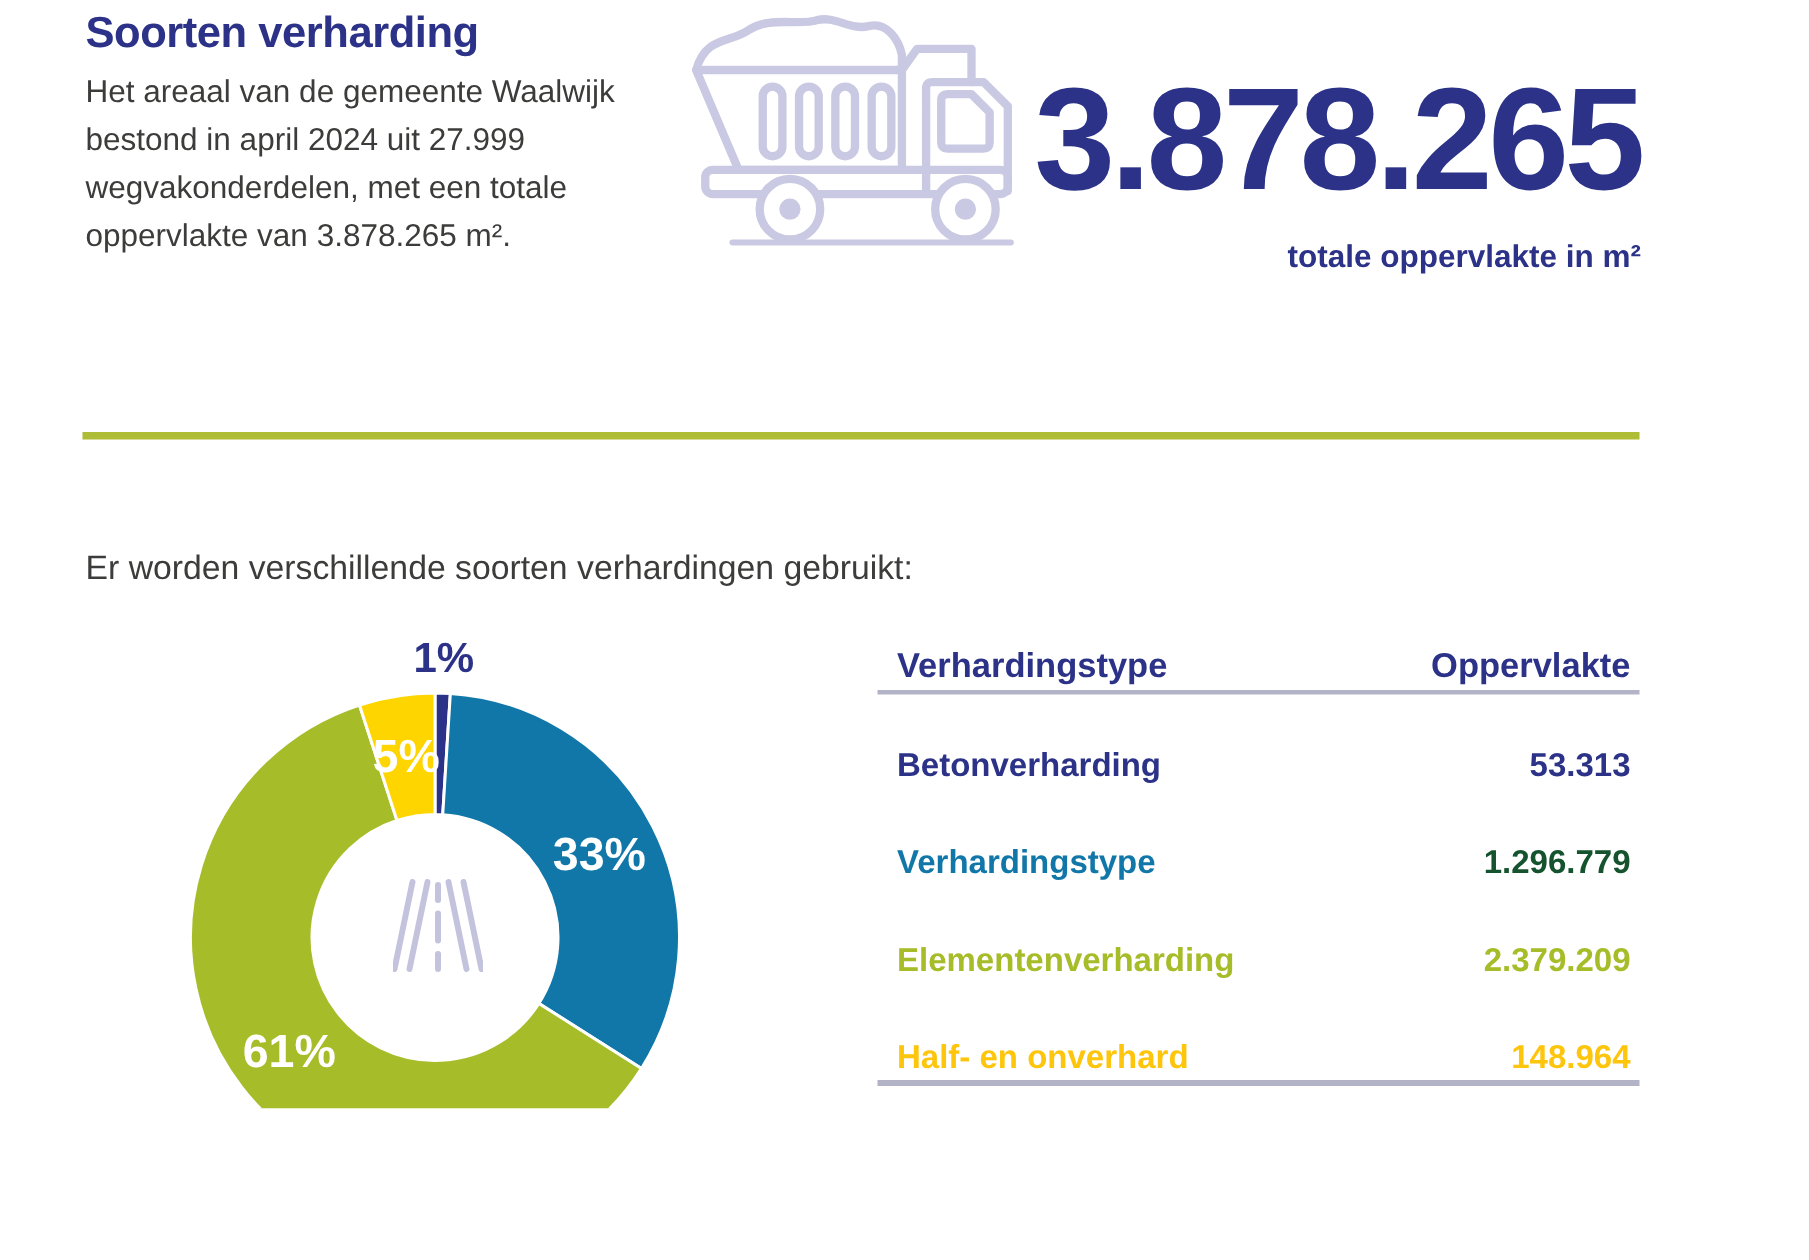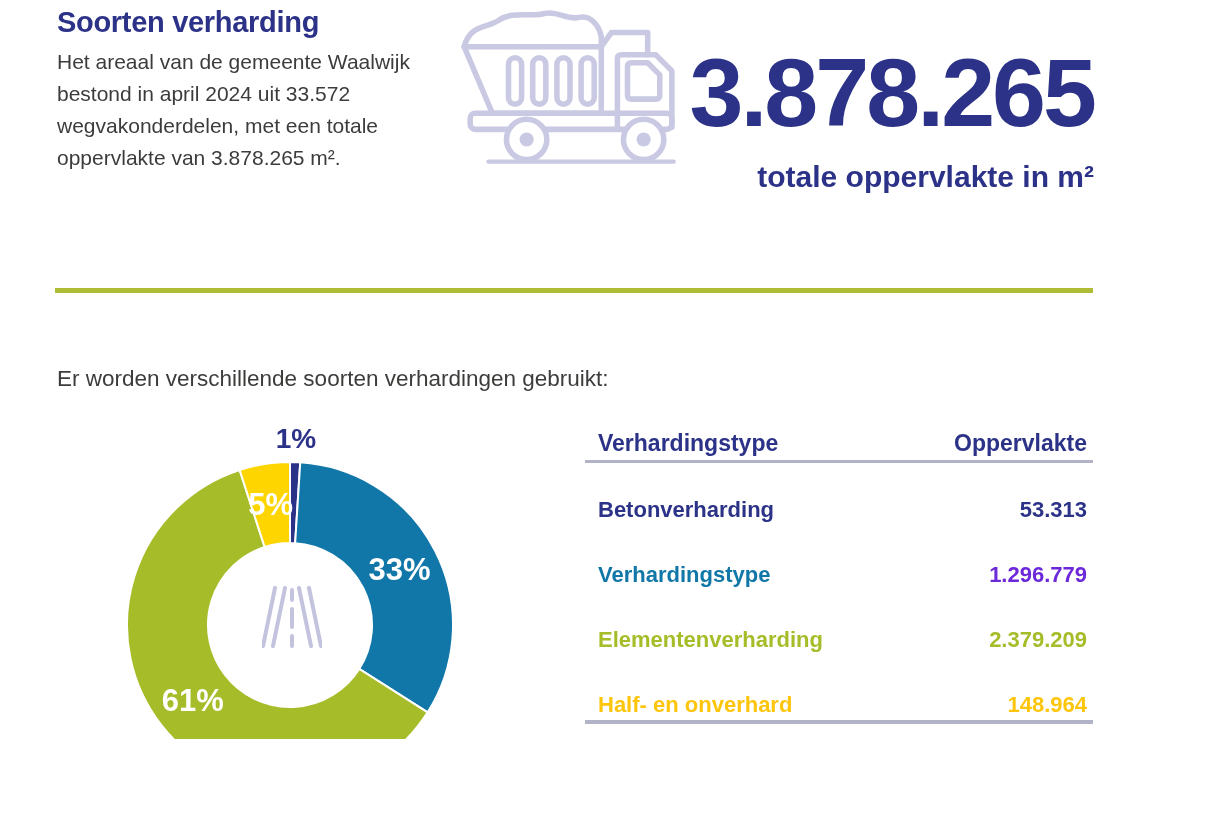--- a/index.html
+++ b/index.html
@@ -60,7 +60,7 @@
 
   <h1 class="title">Soorten verharding</h1>
 
-  <p class="lead">Het areaal van de gemeente Waalwijk bestond in april 2024 uit 33.572 wegvakonderdelen, met een totale oppervlakte van 3.878.265 m².</p>
+  <p class="lead">Het areaal van de gemeente Waalwijk bestond in april 2024 uit 27.999 wegvakonderdelen, met een totale oppervlakte van 3.878.265 m².</p>
 
   <svg class="truck" width="238" height="168" viewBox="0 0 236 166" fill="none" stroke="#C9C9E3" stroke-width="5.5" stroke-linejoin="round" stroke-linecap="round">
     <path d="M14,44 C20,22 36,26 48,18 C62,8 82,15 94,11 C106,8 116,18 128,15 C140,12 148,24 150,34 L150,44"></path>

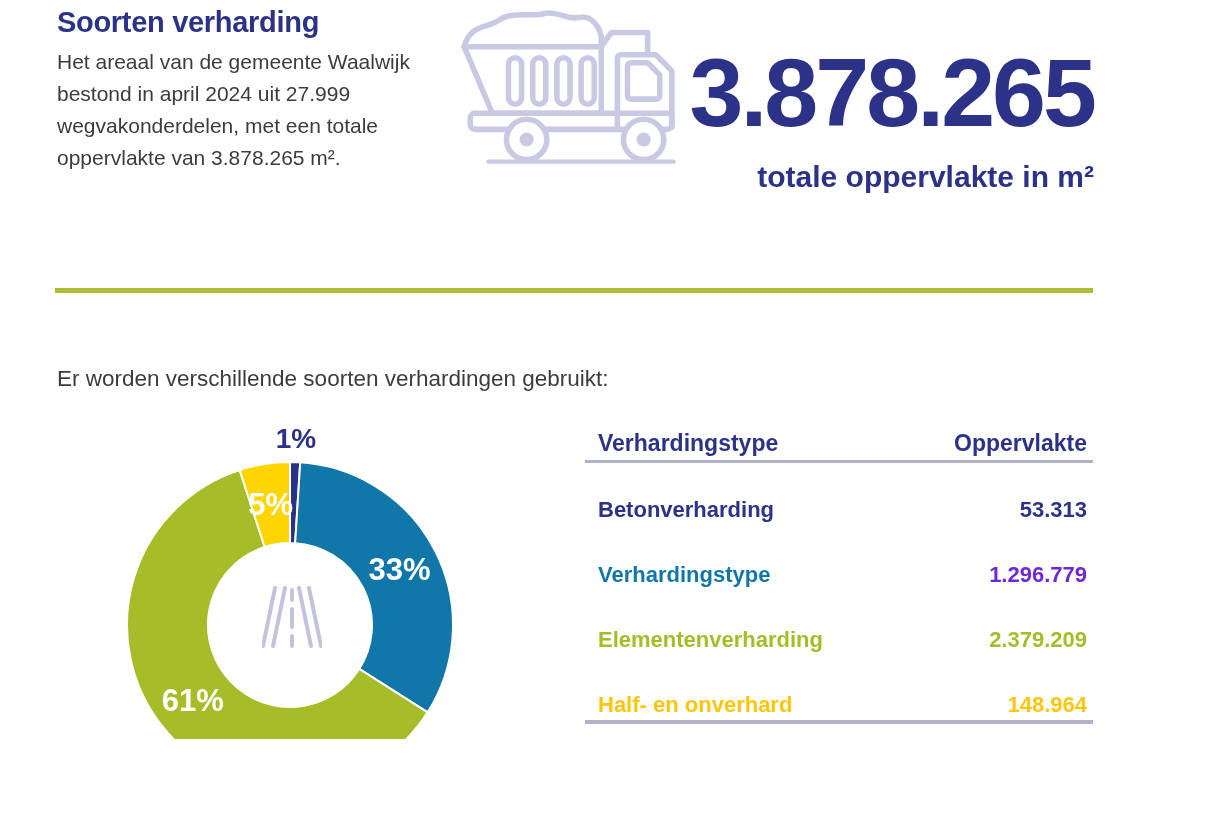--- a/index.html
+++ b/index.html
@@ -23,7 +23,7 @@
   }
   .big-caption {
     position:absolute; right:112px; top:160px; text-align:right;
-    font-size:30px; font-weight:bold; color:#2B3287;
+    font-size:21px; font-weight:bold; color:#2B3287;
   }
   .divider {
     position:absolute; left:55px; top:288px; width:1038px; height:5px; background:#AFBC35;

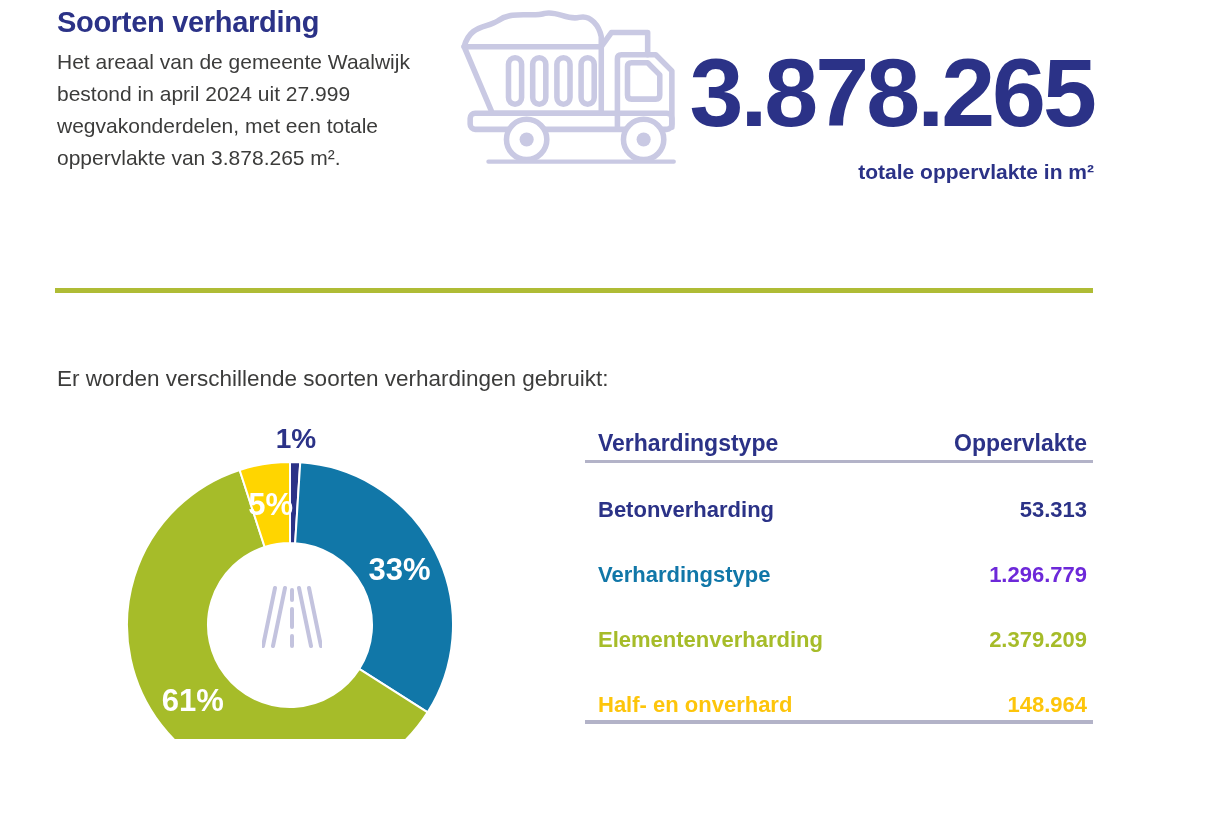--- a/index.html
+++ b/index.html
@@ -119,7 +119,7 @@
         </div>
         <div class="t-row" style="top: 130px;">
           <span style="color: rgb(17, 119, 168);">Verhardingstype</span>
-          <span style="color: #6d28d9;">1.296.779</span>
+          <span style="color: #14532d;">1.296.779</span>
         </div>
         <div class="t-row" style="top: 195px;">
           <span style="color: rgb(166, 188, 41);">Elementenverharding</span>

